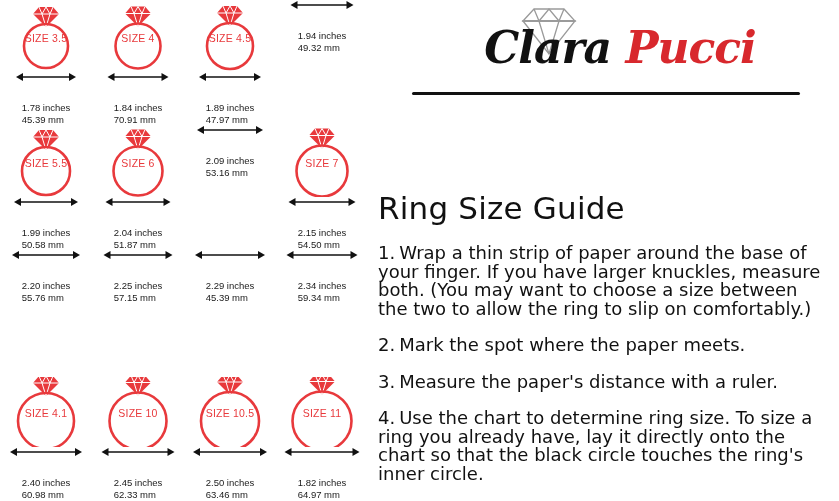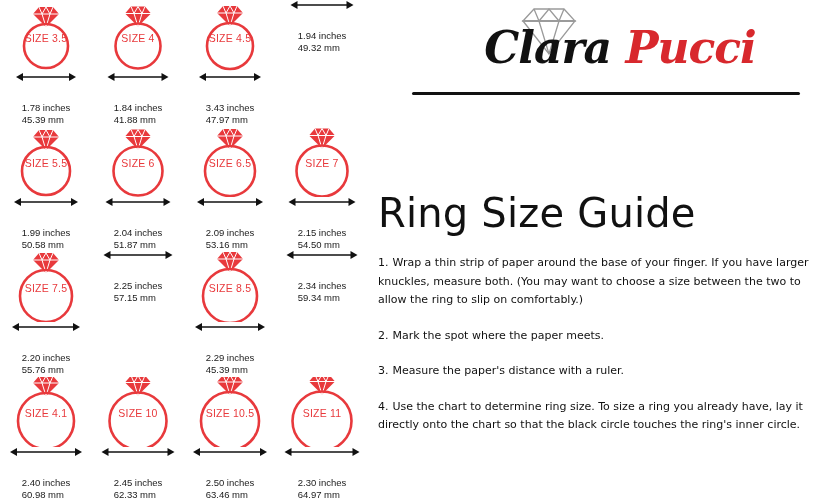--- a/index.html
+++ b/index.html
@@ -211,7 +211,7 @@
             <polygon points="75,7 68,3 68,11" fill="#111111"></polygon>
           </svg></div>
         <div class="measure">
-          <div>3.43 inches</div>
+          <div>1.89 inches</div>
           <div>47.97 mm</div>
         </div>
       </div>

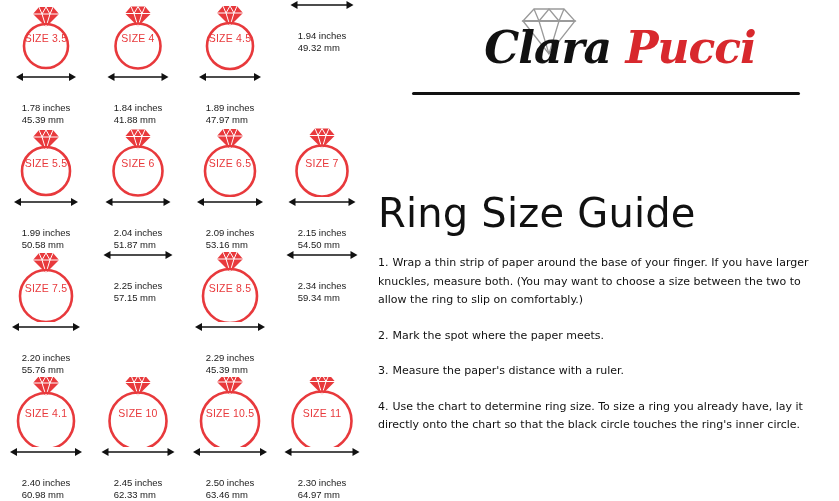--- a/index.html
+++ b/index.html
@@ -188,7 +188,7 @@
           </svg></div>
         <div class="measure">
           <div>1.84 inches</div>
-          <div>41.88 mm</div>
+          <div>70.91 mm</div>
         </div>
       </div>
       <div class="ring-cell">

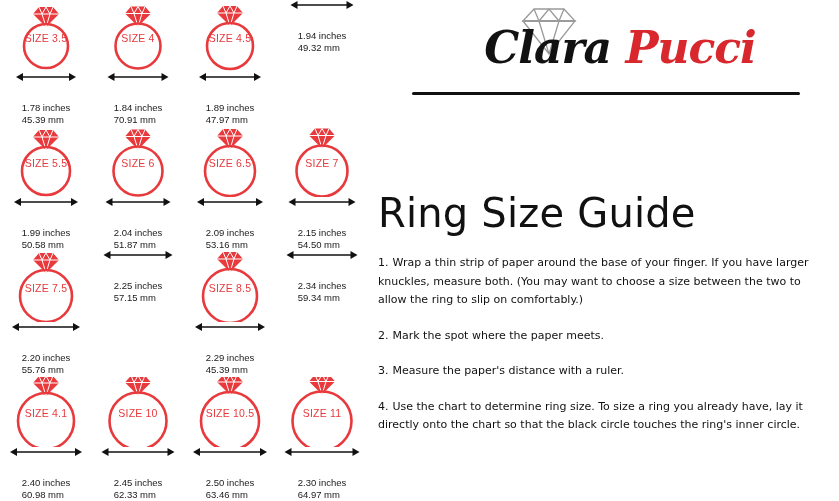--- a/index.html
+++ b/index.html
@@ -275,19 +275,6 @@
         </div>
       </div>
       <div class="ring-cell">
-        <div class="ring-art">
-          <svg width="88" height="70" viewBox="0 0 88 70">
-            <g>
-              <polygon points="31,9 37,2 51,2 57,9 44,22" fill="#e8393c"></polygon>
-              <polyline points="31,9 57,9" stroke="#ffffff" stroke-width="1" fill="none"></polyline>
-              <polyline points="37,2 40,9 44,22" stroke="#ffffff" stroke-width="1" fill="none"></polyline>
-              <polyline points="51,2 48,9 44,22" stroke="#ffffff" stroke-width="1" fill="none"></polyline>
-              <polyline points="40,9 44,2 48,9" stroke="#ffffff" stroke-width="1" fill="none"></polyline>
-              <circle cx="44" cy="44" r="25" fill="none" stroke="#e8393c" stroke-width="2.6"></circle>
-            </g>
-          </svg>
-          <div class="size-label">SIZE 6.5</div>
-        </div>
         <div class="arrow-row"><svg width="88" height="14" viewBox="0 0 88 14">
             <line x1="16" y1="7" x2="72" y2="7" stroke="#111111" stroke-width="1.6"></line>
             <polygon points="11,7 18,3 18,11" fill="#111111"></polygon>

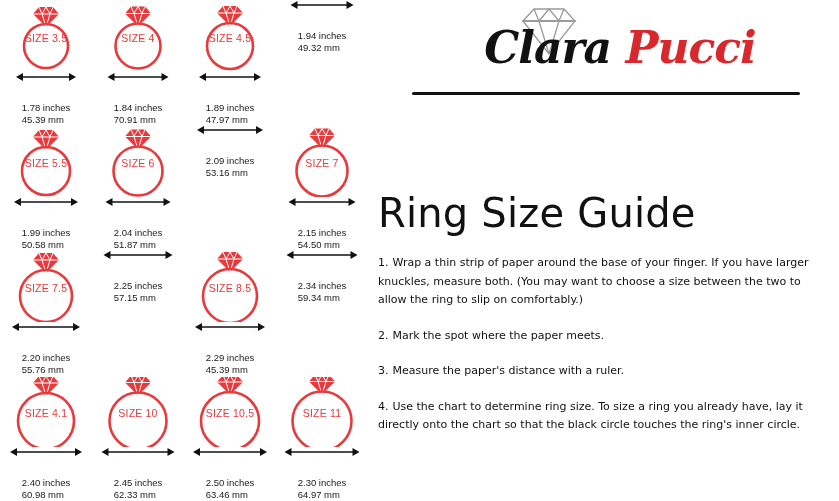--- a/index.html
+++ b/index.html
@@ -118,7 +118,7 @@
 
   .guide-title {
     margin: 70px 0 0 6px;
-    font-size: 40px;
+    font-size: 31px;
     font-weight: normal;
     font-family: "DejaVu Sans", sans-serif;
     color: #111111;

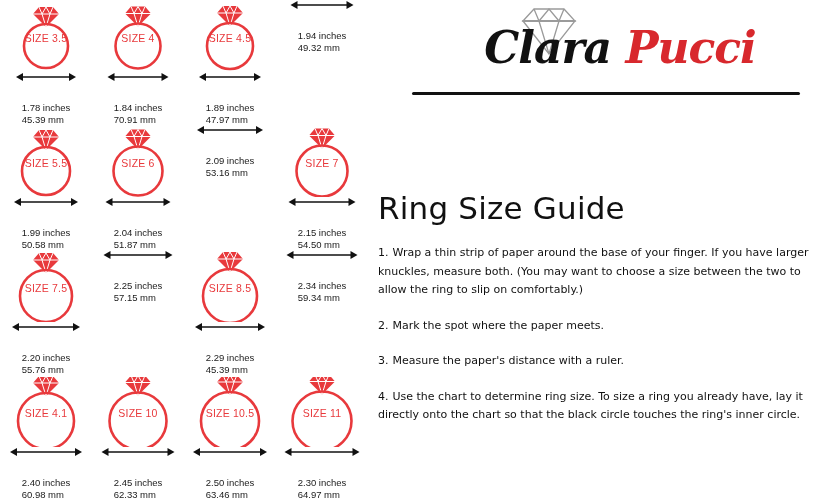--- a/index.html
+++ b/index.html
@@ -129,7 +129,7 @@
     width: 452px;
   }
   .step {
-    font-size: 11px;
+    font-size: 18px;
     line-height: 18.5px;
     color: #111111;
     margin-bottom: 17px;

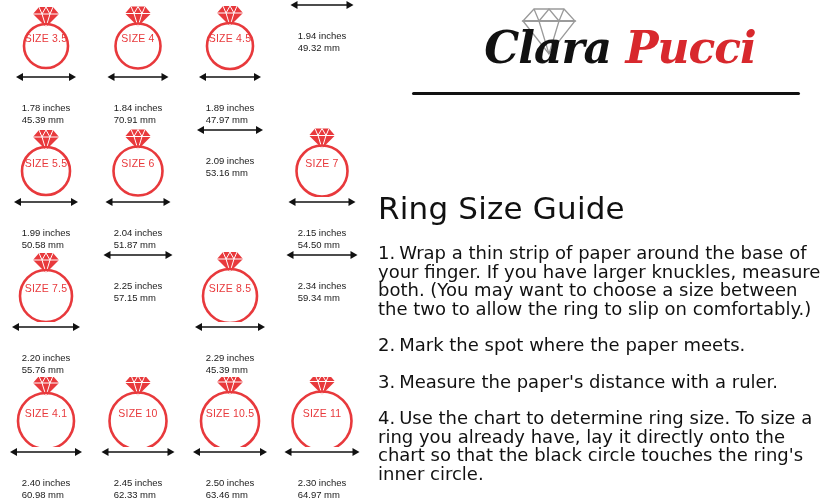--- a/index.html
+++ b/index.html
@@ -310,19 +310,6 @@
         </div>
       </div>
       <div class="ring-cell">
-        <div class="ring-art">
-          <svg width="88" height="70" viewBox="0 0 88 70">
-            <g>
-              <polygon points="31,8 37,1 51,1 57,8 44,21" fill="#e8393c"></polygon>
-              <polyline points="31,8 57,8" stroke="#ffffff" stroke-width="1" fill="none"></polyline>
-              <polyline points="37,1 40,8 44,21" stroke="#ffffff" stroke-width="1" fill="none"></polyline>
-              <polyline points="51,1 48,8 44,21" stroke="#ffffff" stroke-width="1" fill="none"></polyline>
-              <polyline points="40,8 44,1 48,8" stroke="#ffffff" stroke-width="1" fill="none"></polyline>
-              <circle cx="44" cy="44" r="26" fill="none" stroke="#e8393c" stroke-width="2.6"></circle>
-            </g>
-          </svg>
-          <div class="size-label">SIZE 7.5</div>
-        </div>
         <div class="arrow-row"><svg width="88" height="14" viewBox="0 0 88 14">
             <line x1="15" y1="7" x2="73" y2="7" stroke="#111111" stroke-width="1.6"></line>
             <polygon points="10,7 17,3 17,11" fill="#111111"></polygon>

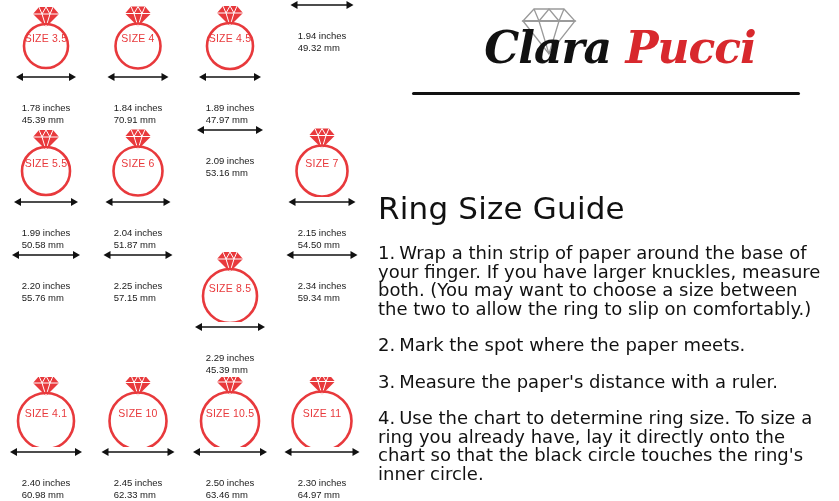--- a/index.html
+++ b/index.html
@@ -332,19 +332,6 @@
         </div>
       </div>
       <div class="ring-cell">
-        <div class="ring-art">
-          <svg width="88" height="70" viewBox="0 0 88 70">
-            <g>
-              <polygon points="31,7 37,0 51,0 57,7 44,20" fill="#e8393c"></polygon>
-              <polyline points="31,7 57,7" stroke="#ffffff" stroke-width="1" fill="none"></polyline>
-              <polyline points="37,0 40,7 44,20" stroke="#ffffff" stroke-width="1" fill="none"></polyline>
-              <polyline points="51,0 48,7 44,20" stroke="#ffffff" stroke-width="1" fill="none"></polyline>
-              <polyline points="40,7 44,0 48,7" stroke="#ffffff" stroke-width="1" fill="none"></polyline>
-              <circle cx="44" cy="44" r="27" fill="none" stroke="#e8393c" stroke-width="2.6"></circle>
-            </g>
-          </svg>
-          <div class="size-label">SIZE 8.5</div>
-        </div>
         <div class="arrow-row"><svg width="88" height="14" viewBox="0 0 88 14">
             <line x1="14" y1="7" x2="74" y2="7" stroke="#111111" stroke-width="1.6"></line>
             <polygon points="9,7 16,3 16,11" fill="#111111"></polygon>

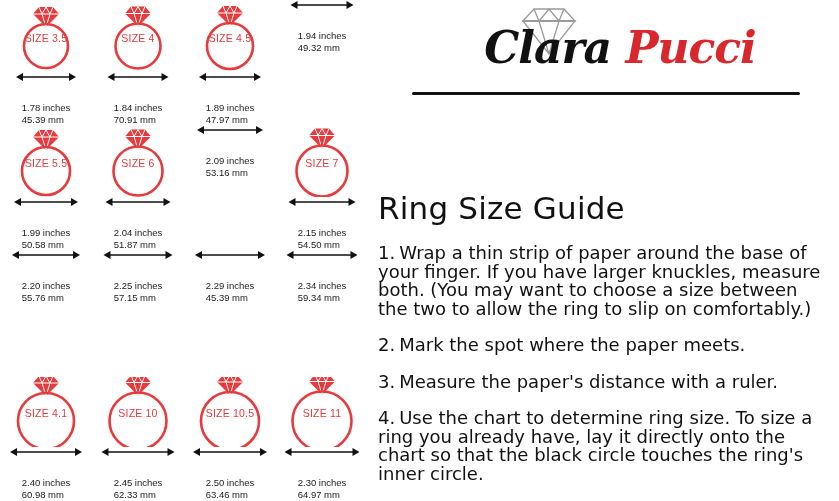--- a/index.html
+++ b/index.html
@@ -445,7 +445,7 @@
             <polygon points="81.5,7 74.5,3 74.5,11" fill="#111111"></polygon>
           </svg></div>
         <div class="measure">
-          <div>2.30 inches</div>
+          <div>1.82 inches</div>
           <div>64.97 mm</div>
         </div>
       </div>

